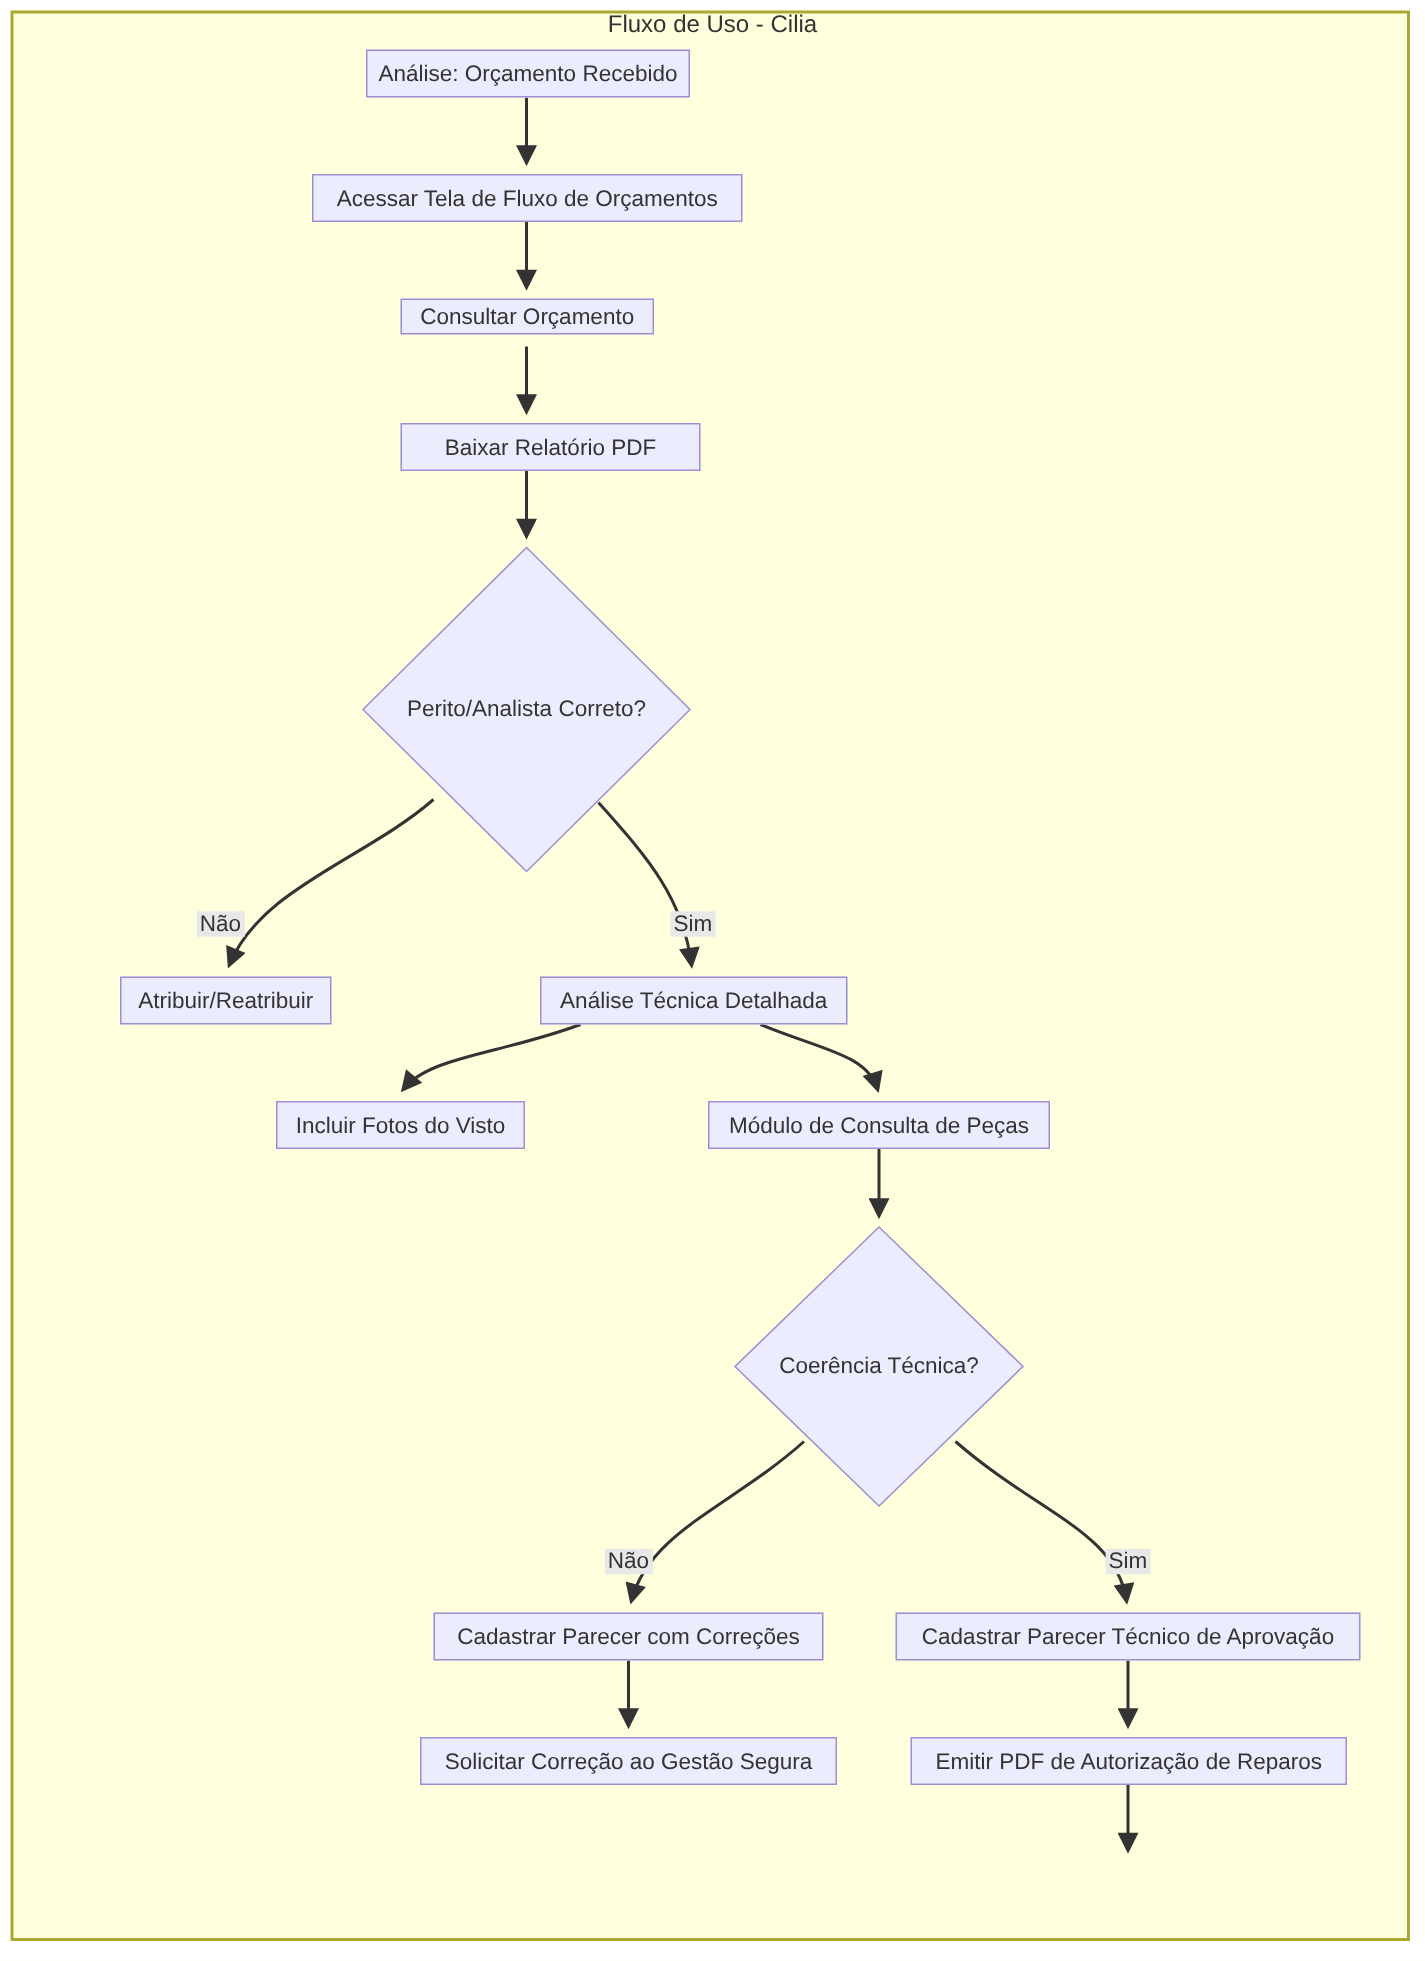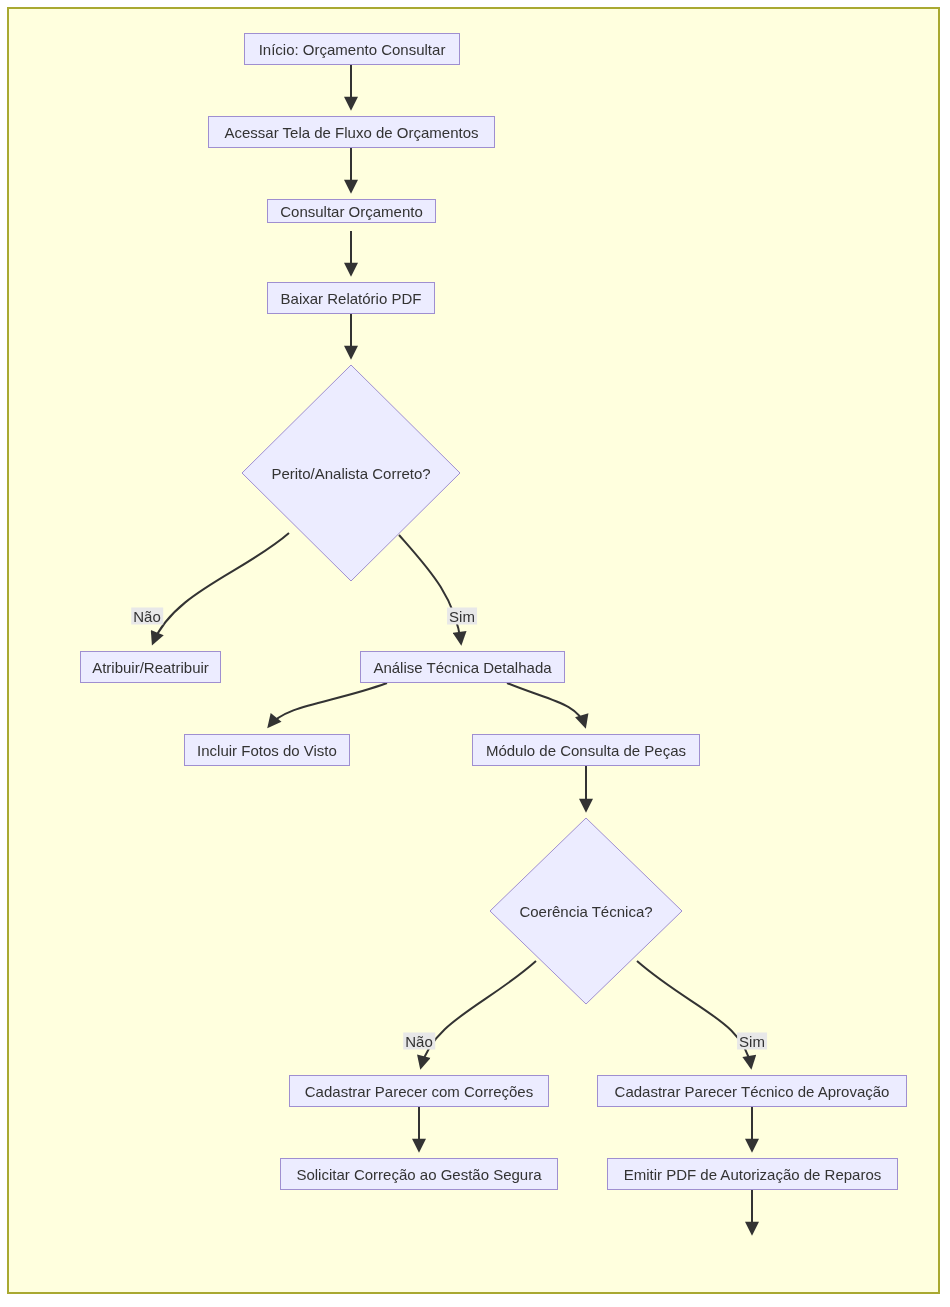--- a/index.html
+++ b/index.html
@@ -69,6 +69,7 @@
 
 <div class="stage">
   <div class="frame"></div>
+  <div class="diagram-title">Fluxo de Uso - Cilia</div>
 
   <svg class="edges-layer" width="950" height="1307" viewBox="0 0 950 1307" xmlns="http://www.w3.org/2000/svg">
     <defs>

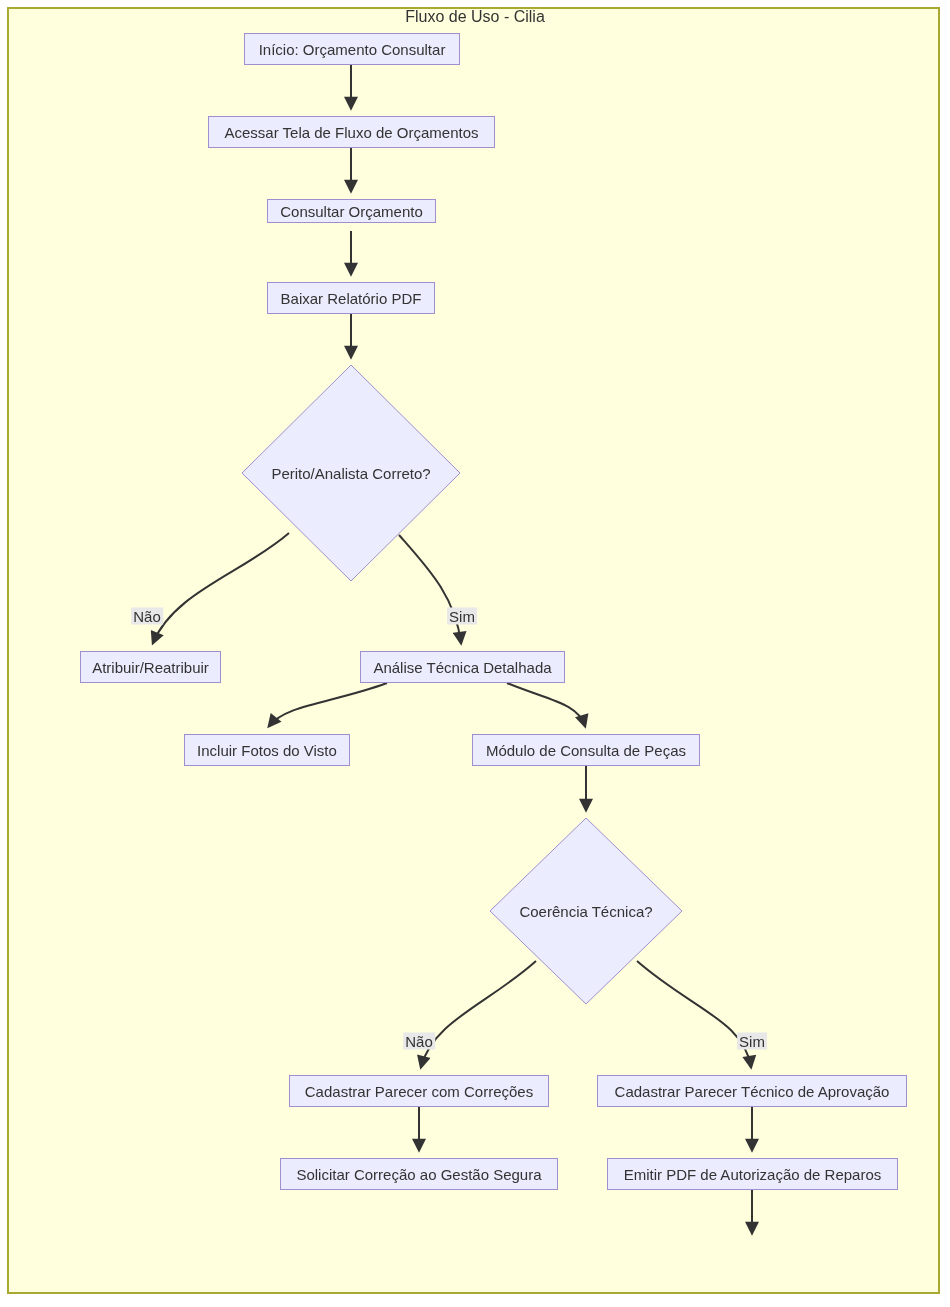--- a/index.html
+++ b/index.html
@@ -102,7 +102,7 @@
     <polygon points="586,818 682,911 586,1004 490,911" fill="#ececff" stroke="#9f8fd0" stroke-width="1"></polygon>
   </svg>
 
-  <div class="node" style="left:244px; top:33px; width:216px; height:32px;">Início: Orçamento Consultar</div>
+  <div class="node" style="left:244px; top:33px; width:216px; height:32px;">Análise: Orçamento Recebido</div>
   <div class="node" style="left:208px; top:116px; width:287px; height:32px;">Acessar Tela de Fluxo de Orçamentos</div>
   <div class="node" style="left:267px; top:199px; width:169px; height:24px;">Consultar Orçamento</div>
   <div class="node" style="left:267px; top:282px; width:168px; height:32px;">Baixar Relatório PDF</div>

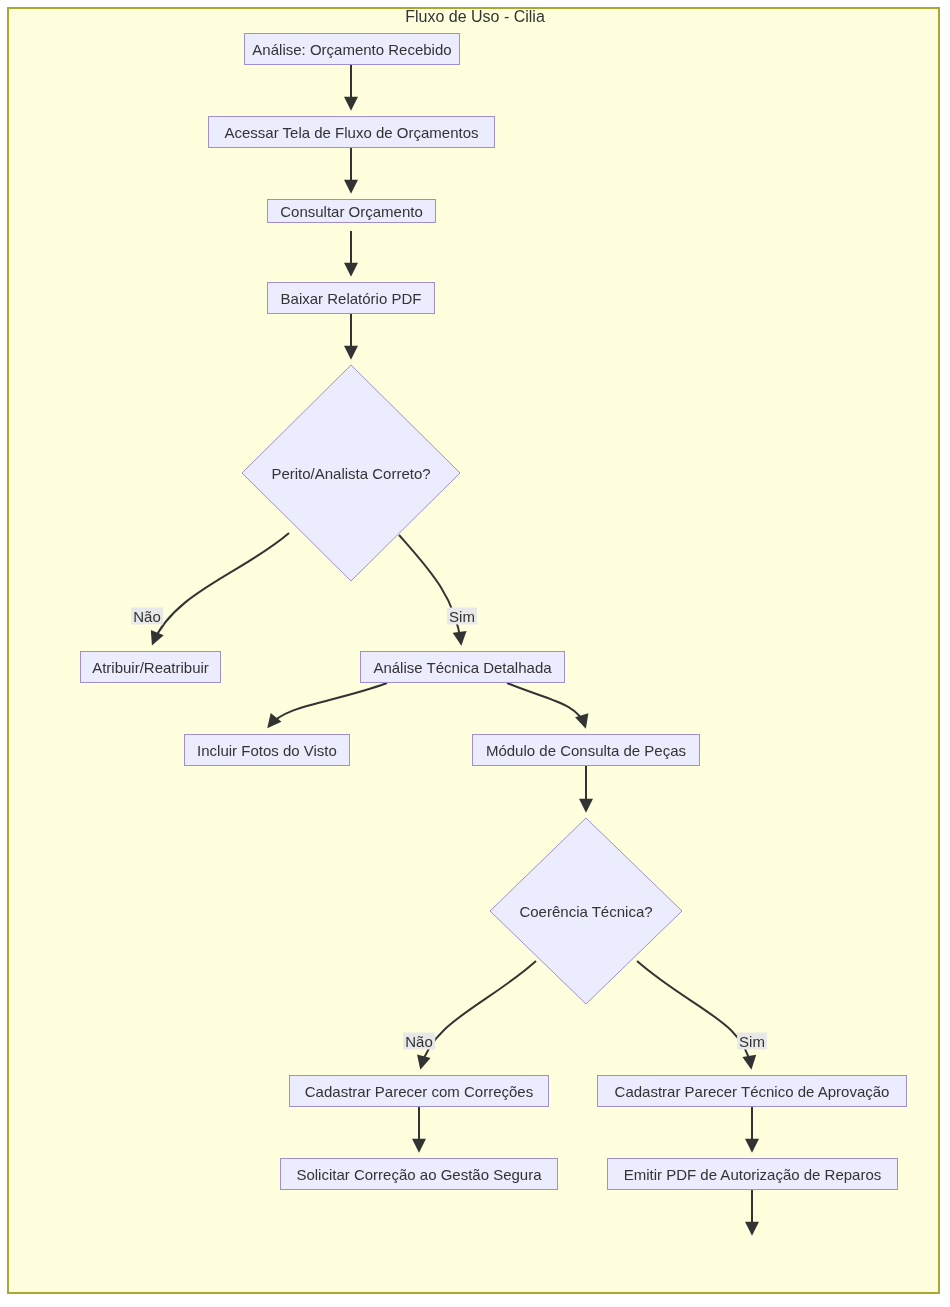--- a/index.html
+++ b/index.html
@@ -105,7 +105,7 @@
   <div class="node" style="left:244px; top:33px; width:216px; height:32px;">Análise: Orçamento Recebido</div>
   <div class="node" style="left:208px; top:116px; width:287px; height:32px;">Acessar Tela de Fluxo de Orçamentos</div>
   <div class="node" style="left:267px; top:199px; width:169px; height:24px;">Consultar Orçamento</div>
-  <div class="node" style="left:267px; top:282px; width:168px; height:32px;">Baixar Relatório PDF</div>
+  <div class="node" style="left:267px; top:282px; width:200px; height:32px;">Baixar Relatório PDF</div>
 
   <div class="diamond-label" style="left:351px; top:473px;">Perito/Analista Correto?</div>
 

